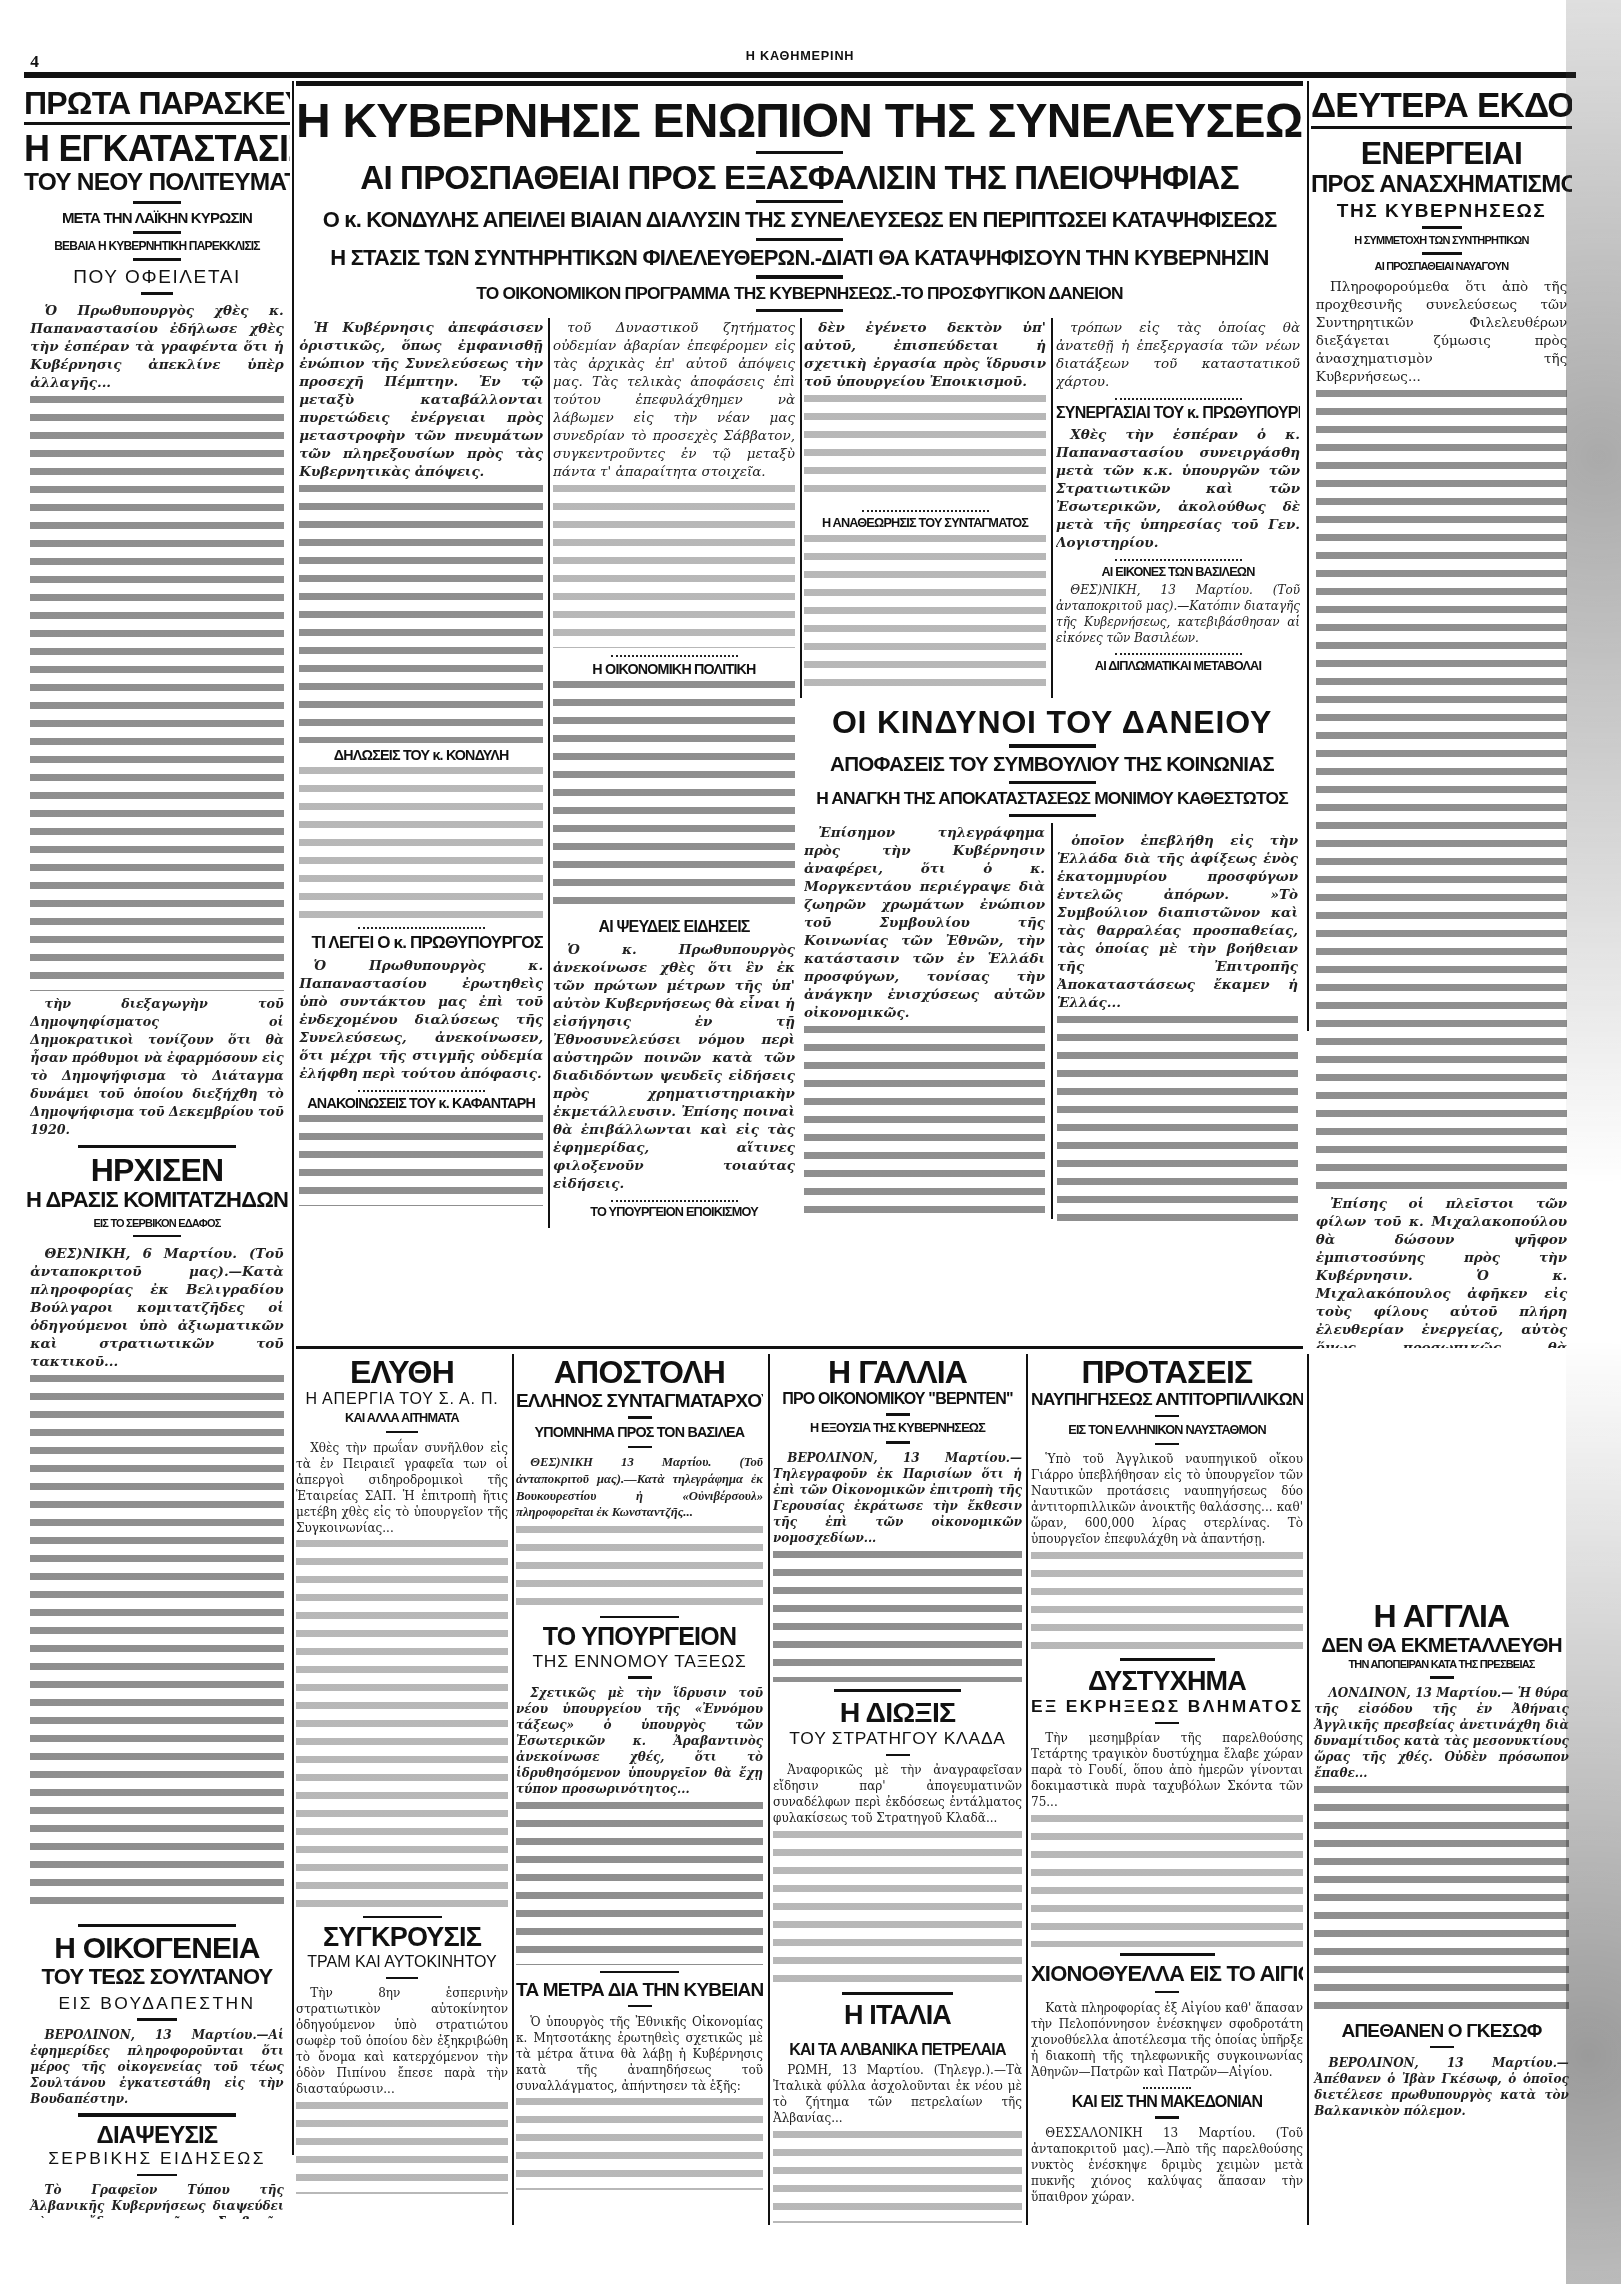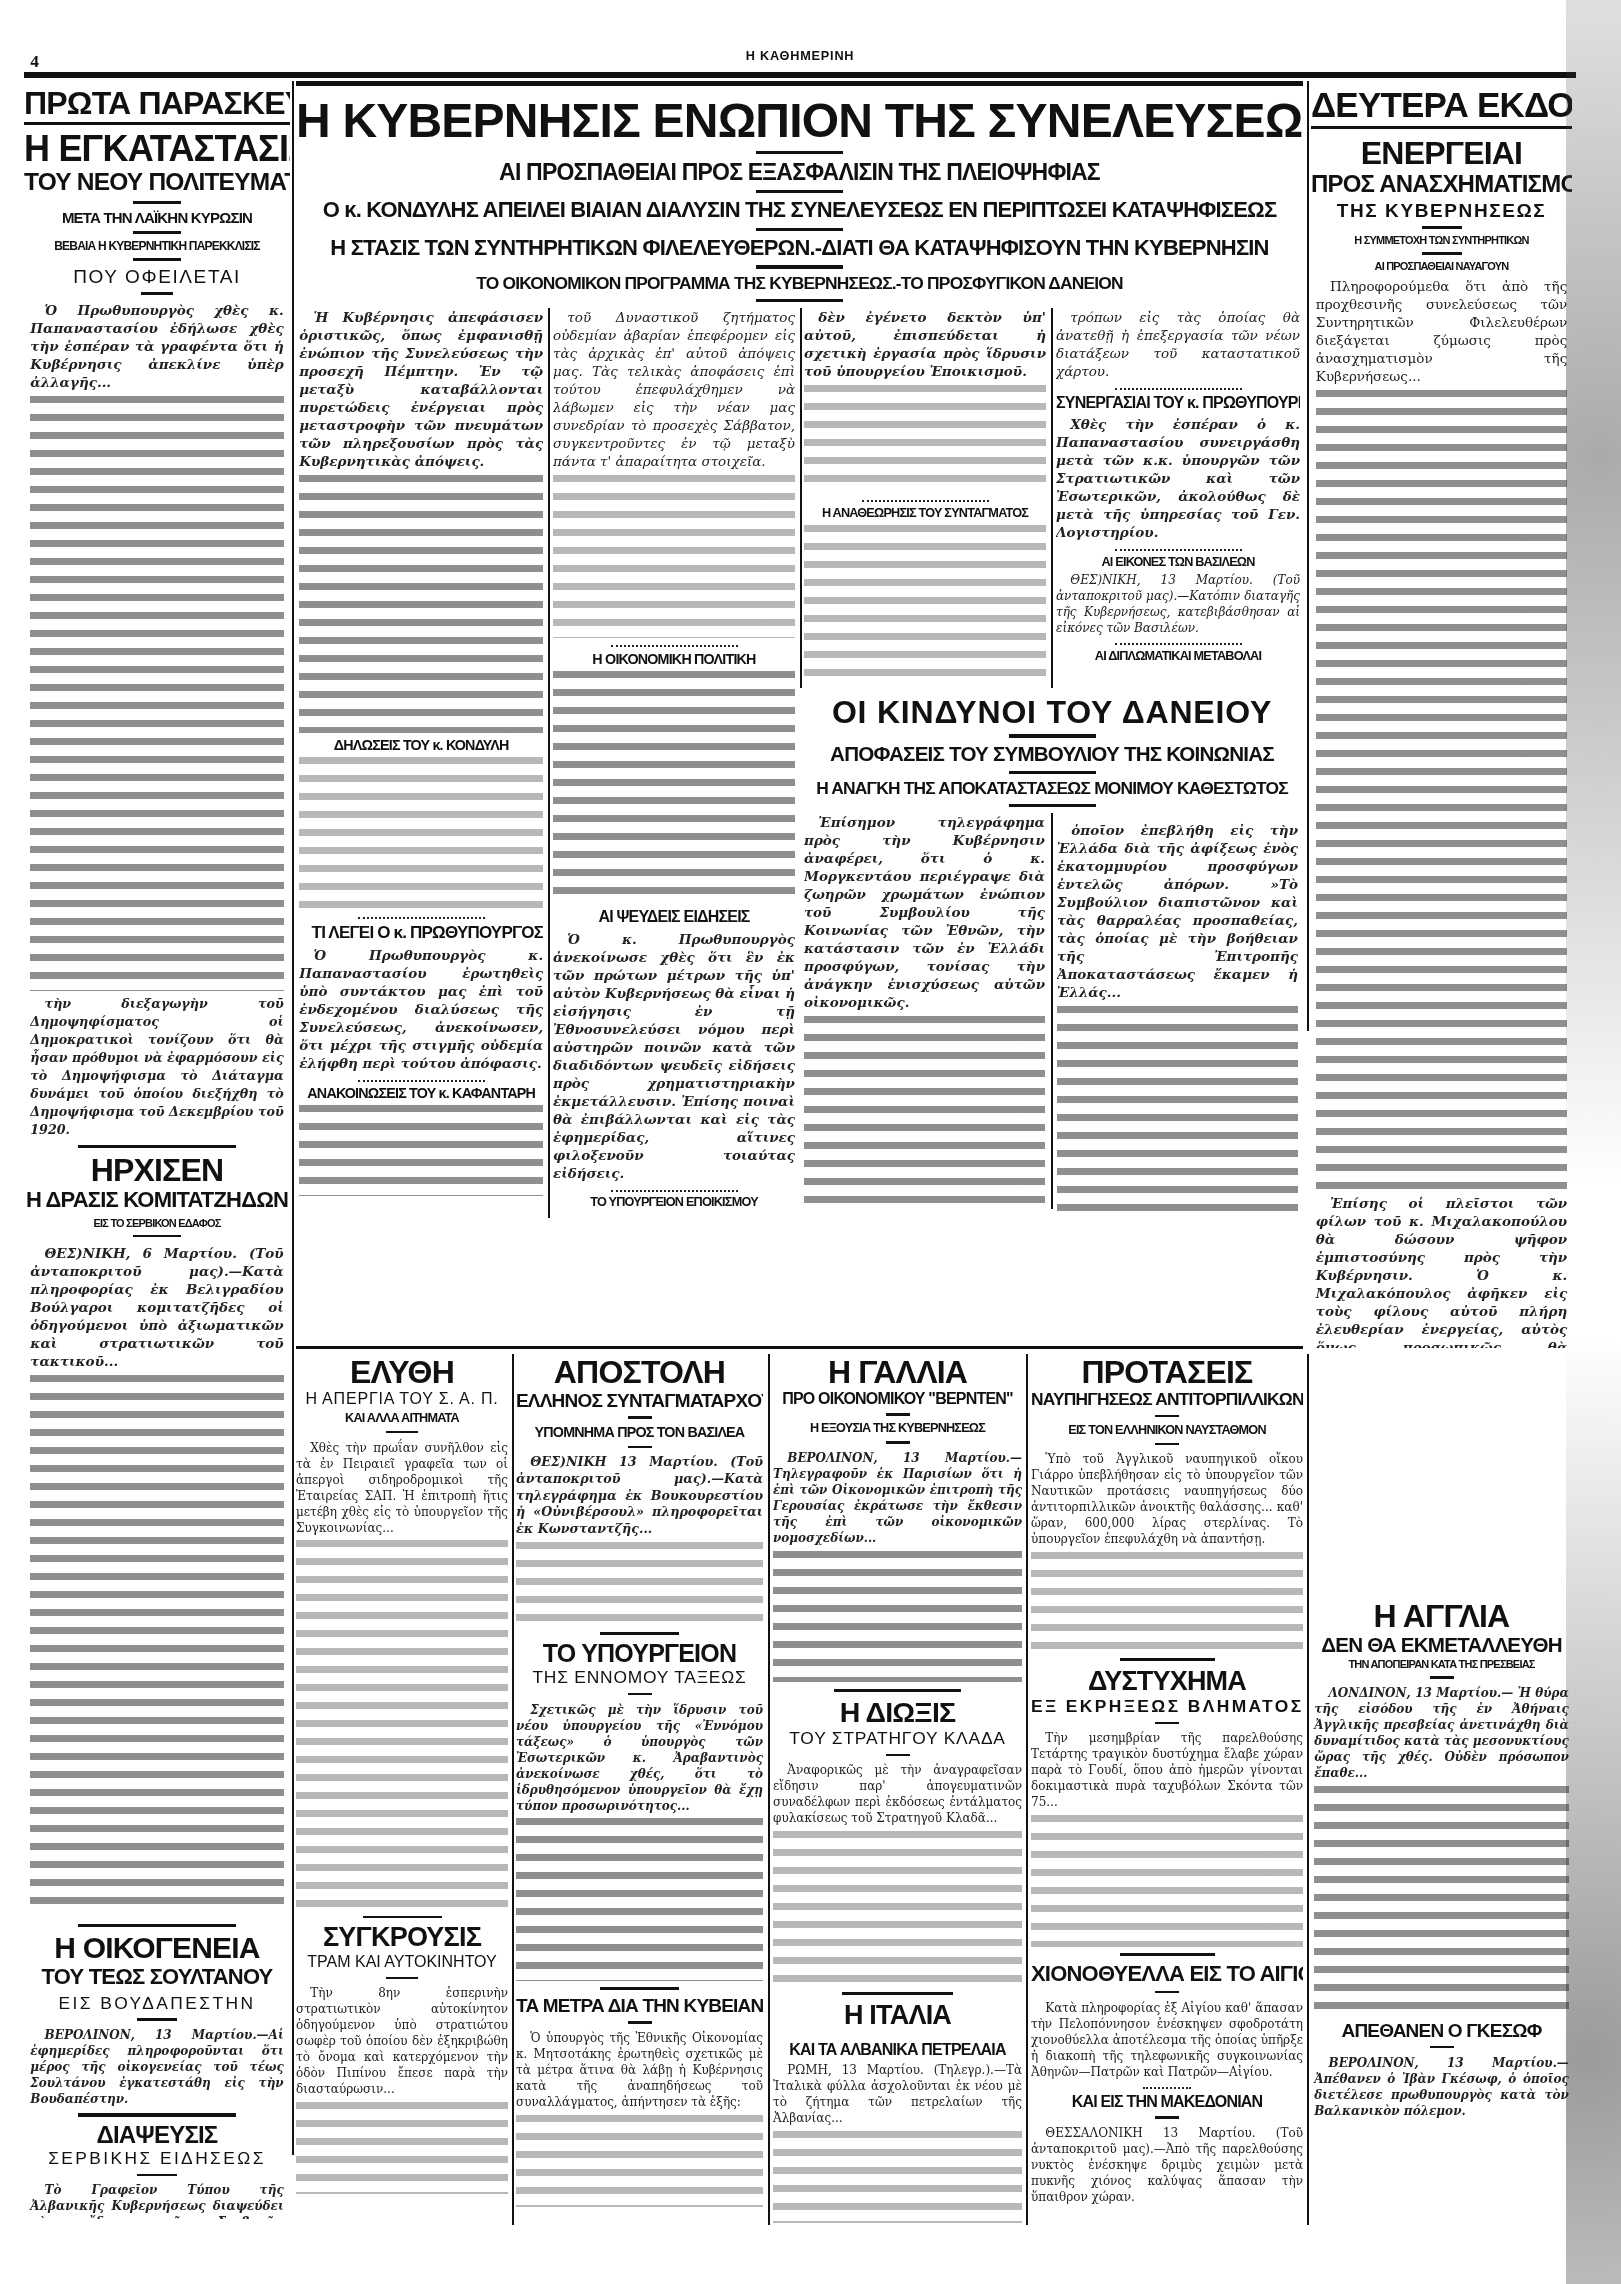--- a/index.html
+++ b/index.html
@@ -91,7 +91,7 @@
     <div class="rule-thick" style="position:relative;height:4.8px;width:1007px;"></div>
     <div class="hl cond" style="font-size:48px;margin-top:11px;">Η ΚΥΒΕΡΝΗΣΙΣ ΕΝΩΠΙΟΝ ΤΗΣ ΣΥΝΕΛΕΥΣΕΩΣ</div>
     <div class="sep"></div>
-    <div class="hl cond" style="font-size:23px;">ΑΙ ΠΡΟΣΠΑΘΕΙΑΙ ΠΡΟΣ ΕΞΑΣΦΑΛΙΣΙΝ ΤΗΣ ΠΛΕΙΟΨΗΦΙΑΣ</div>
+    <div class="hl cond" style="font-size:33px;">ΑΙ ΠΡΟΣΠΑΘΕΙΑΙ ΠΡΟΣ ΕΞΑΣΦΑΛΙΣΙΝ ΤΗΣ ΠΛΕΙΟΨΗΦΙΑΣ</div>
     <div class="sep"></div>
     <div class="hl cond" style="font-size:22px;">Ο κ. ΚΟΝΔΥΛΗΣ ΑΠΕΙΛΕΙ ΒΙΑΙΑΝ ΔΙΑΛΥΣΙΝ ΤΗΣ ΣΥΝΕΛΕΥΣΕΩΣ ΕΝ ΠΕΡΙΠΤΩΣΕΙ ΚΑΤΑΨΗΦΙΣΕΩΣ</div>
     <div class="sep"></div>

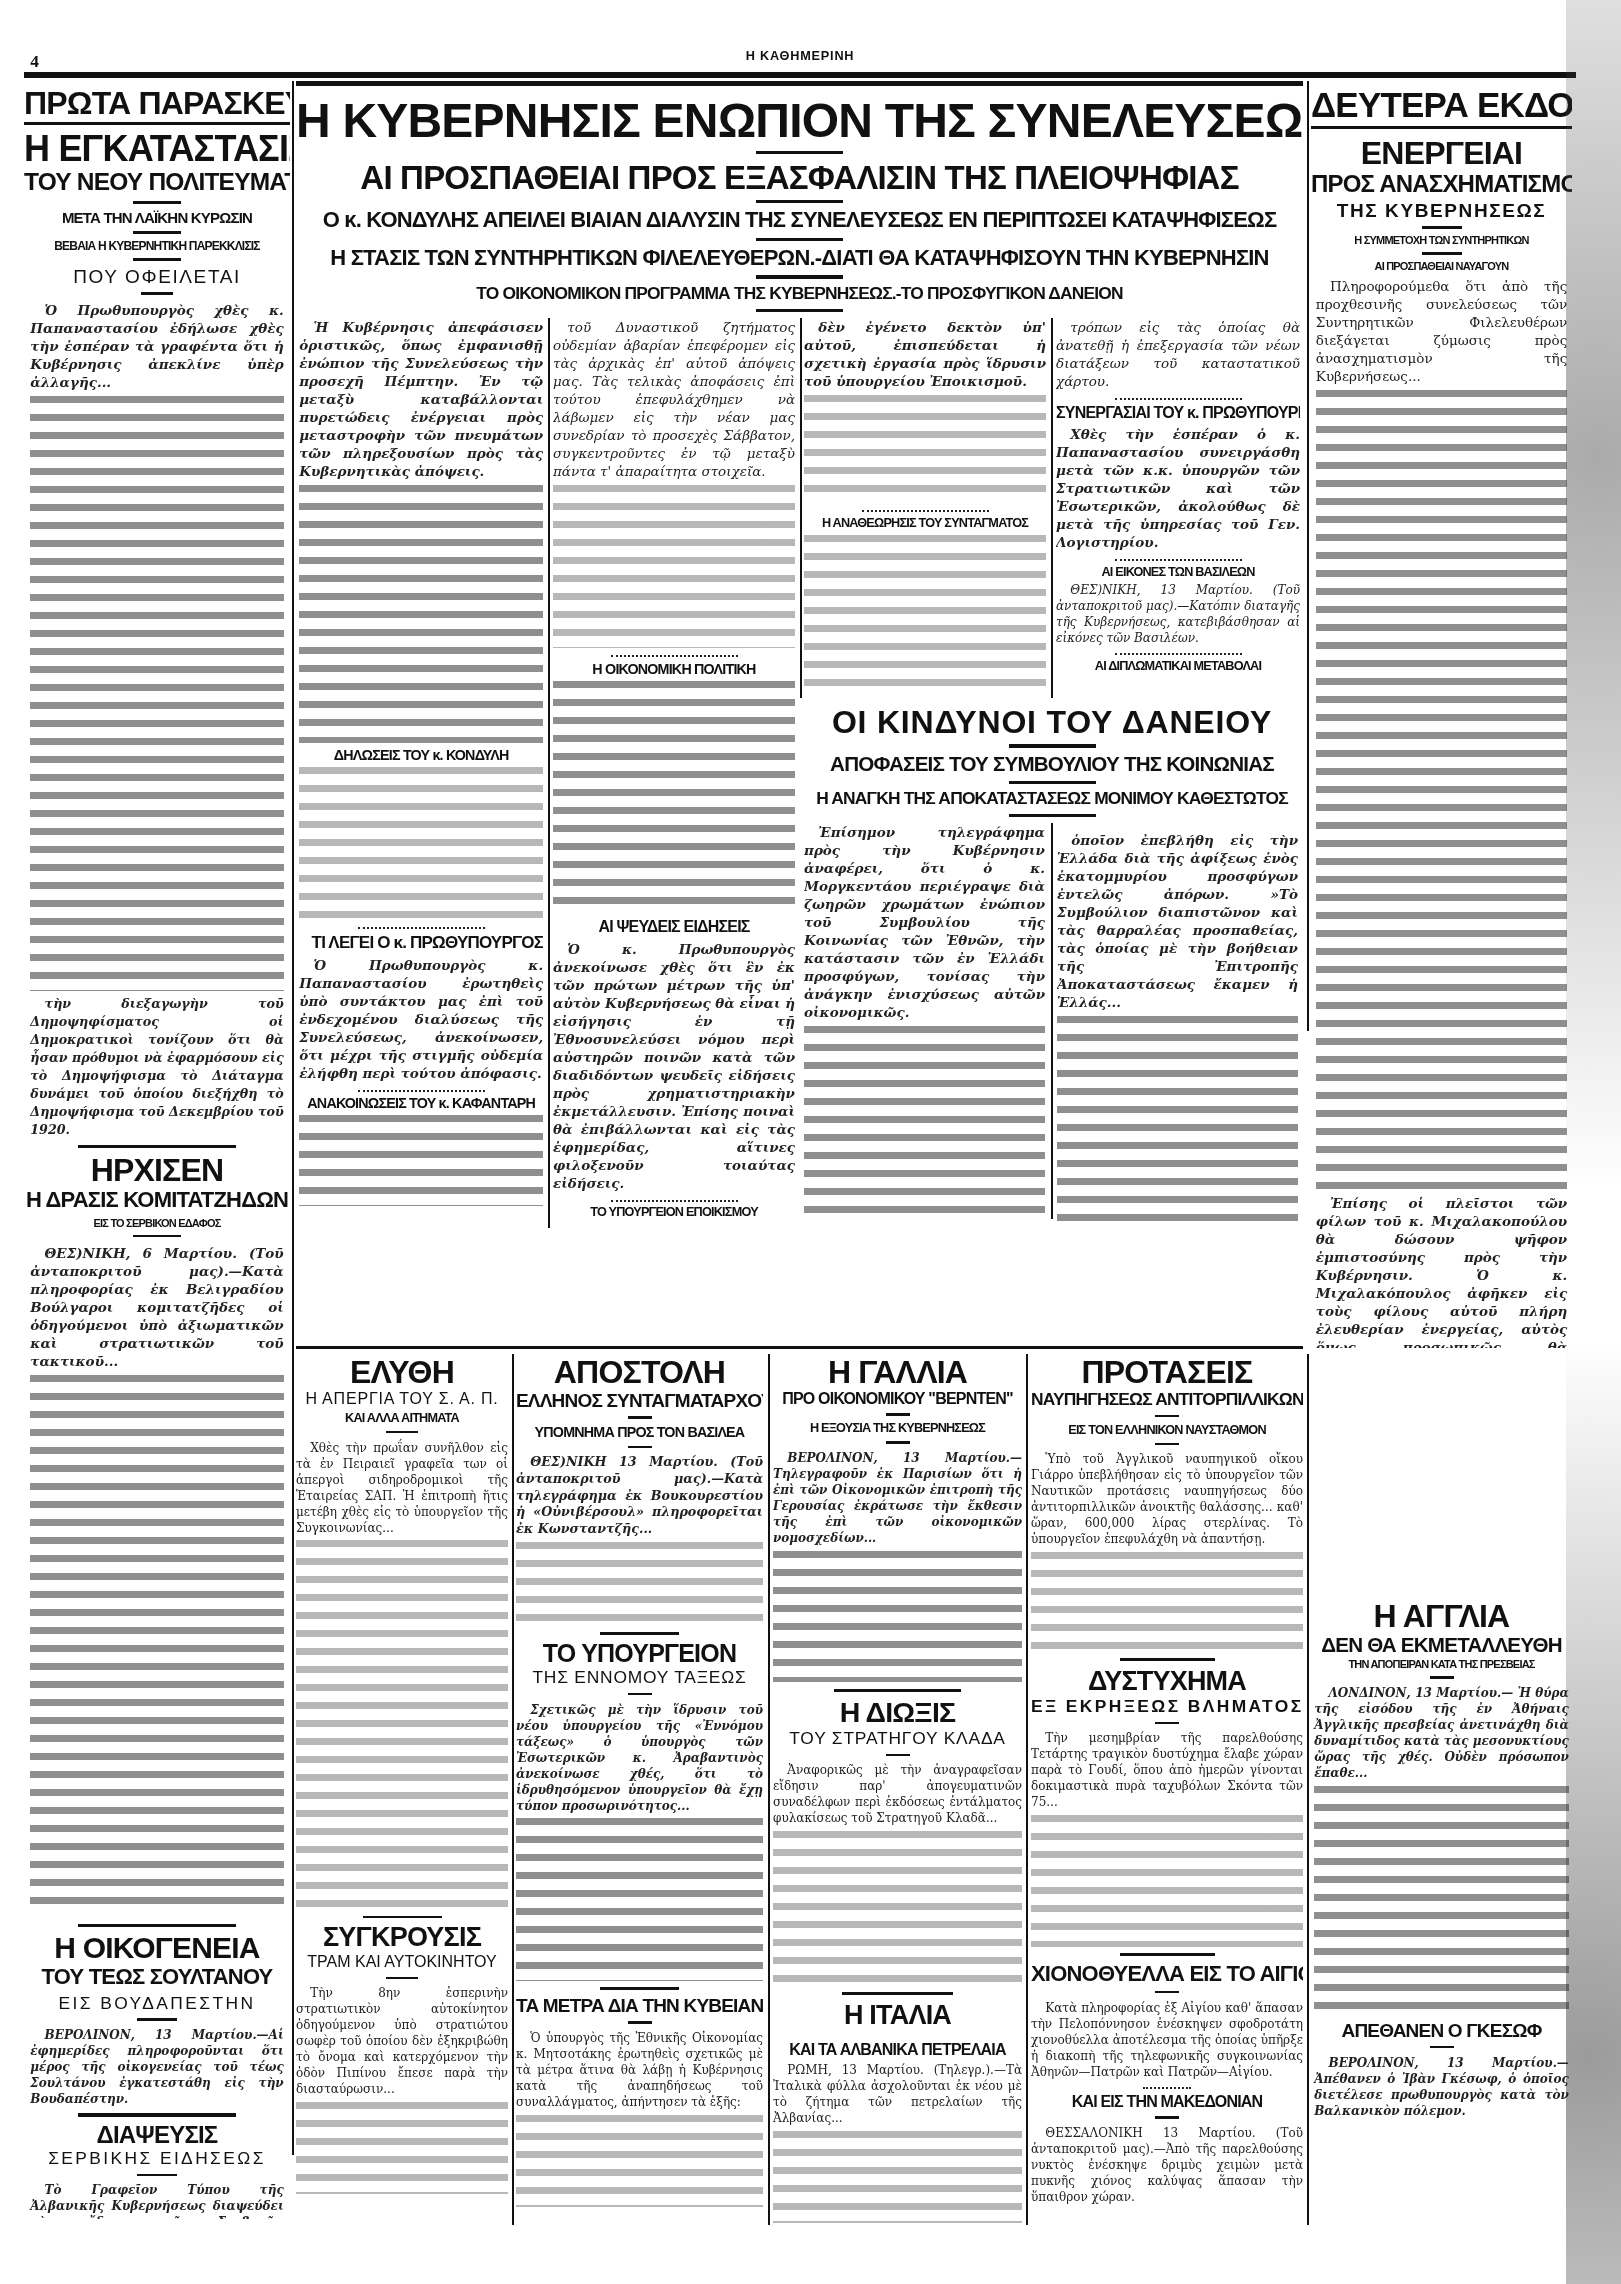--- a/index.html
+++ b/index.html
@@ -266,7 +266,7 @@
     <div class="sep" style="width:24px;height:2.4px;"></div>
     <div class="hl cond" style="font-size:14.3px;">ΥΠΟΜΝΗΜΑ ΠΡΟΣ ΤΟΝ ΒΑΣΙΛΕΑ</div>
     <div class="sep" style="width:24px;height:2.4px;"></div>
-    <div class="body-text bold" style="font-size:12.7px;line-height:16.6px;">
+    <div class="body-text bold" style="font-size:12.7px;line-height:16.6px;font-family:Liberation Serif, serif;">
         <p>ΘΕΣ)ΝΙΚΗ 13 Μαρτίου. (Τοῦ ἀνταποκριτοῦ μας).—Κατὰ τηλεγράφημα ἐκ Βουκουρεστίου ἡ «Οὐνιβέρσουλ» πληροφορεῖται ἐκ Κωνσταντζῆς...</p>
       </div>
     <div style="height:87px;padding-top:3.2px;">

